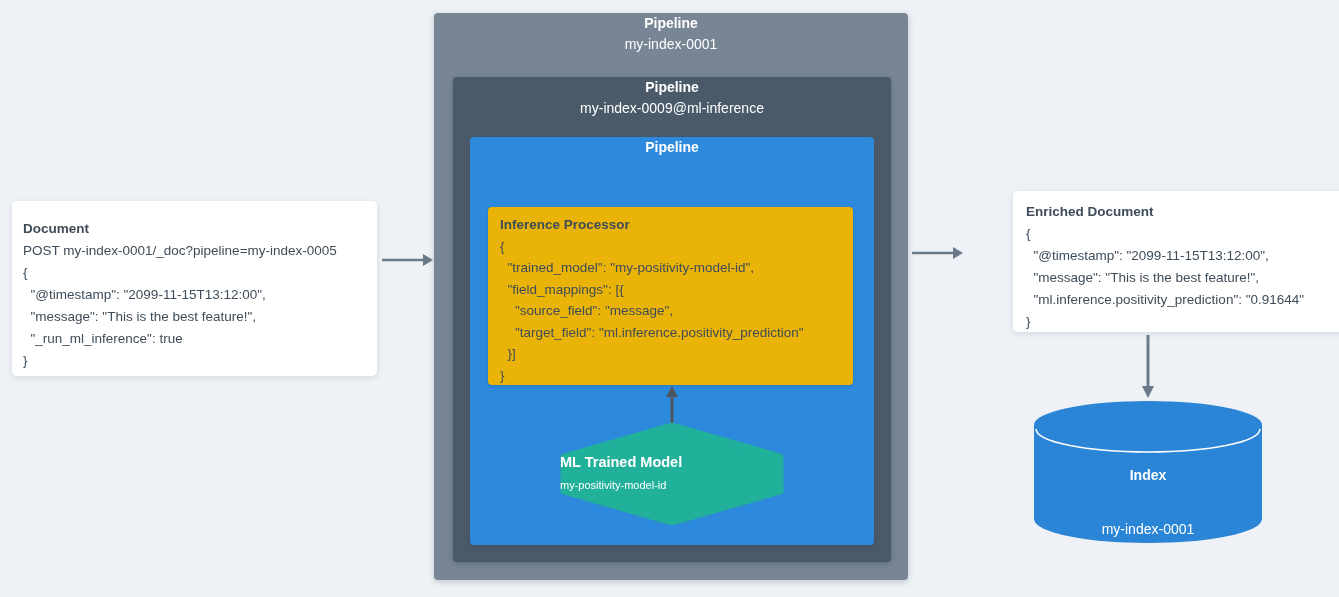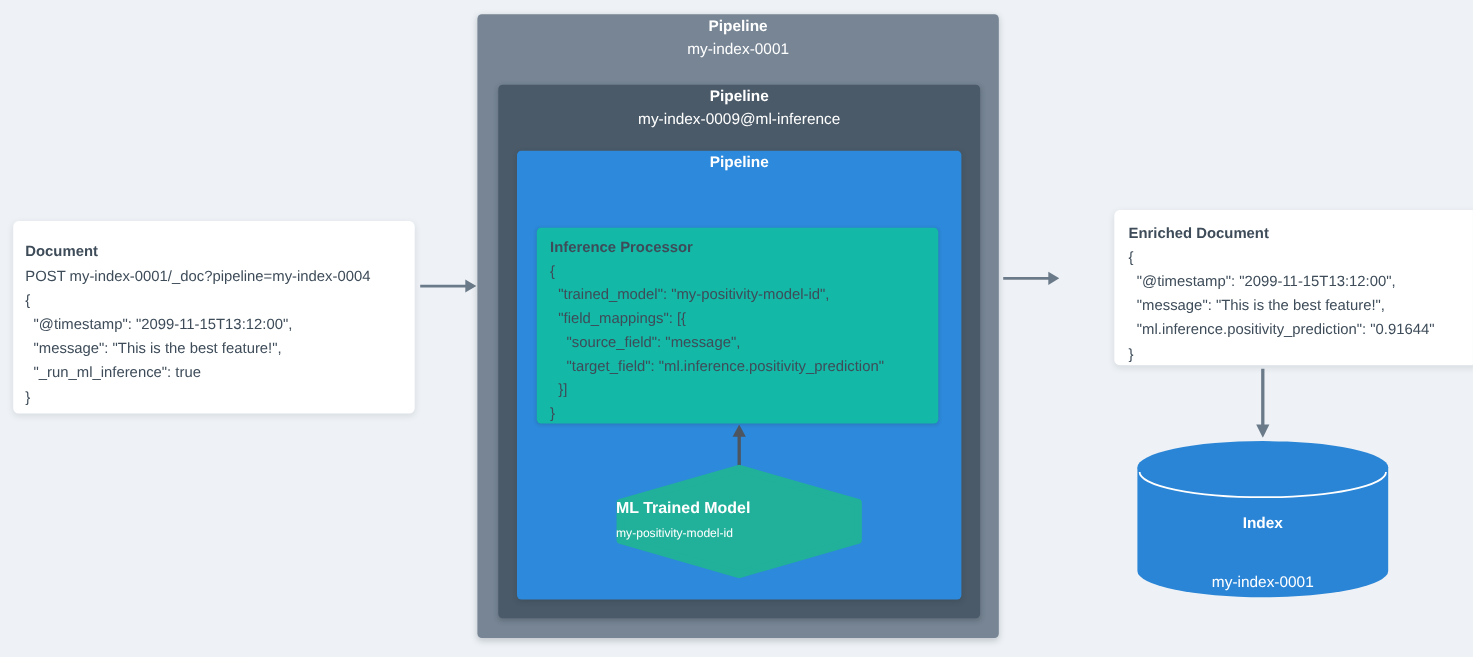--- a/index.html
+++ b/index.html
@@ -29,7 +29,7 @@
   .box-header .bh-name{font-size:14px;line-height:21px;}
 
   
-  .processor-card{left:488px;top:207px;width:365px;height:178px;background:#14b8a6;
+  .processor-card{left:488px;top:207px;width:365px;height:178px;background:#eab308;
                   border-radius:4px;padding:7px 12px;color:#3E4C59;
                   box-shadow:0 1px 3px rgba(40,50,60,0.18);}
   .processor-card .title{font-weight:bold;font-size:13.5px;line-height:21.5px;white-space:pre;}

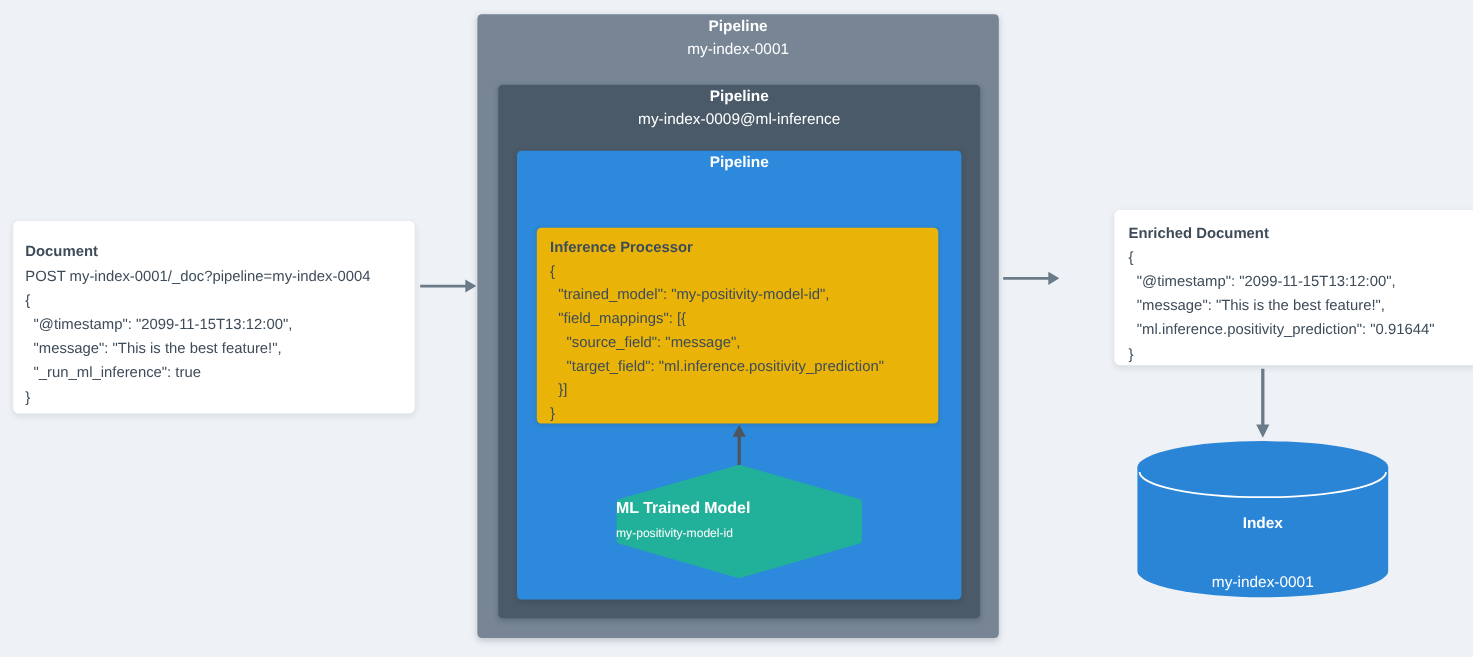--- a/index.html
+++ b/index.html
@@ -61,7 +61,7 @@
 
   <div class="card doc-card">
     <div class="title">Document</div>
-    <div class="code-line">POST my-index-0001/_doc?pipeline=my-index-0004</div>
+    <div class="code-line">POST my-index-0001/_doc?pipeline=my-index-0005</div>
     <div class="code-line">{</div>
     <div class="code-line">  "@timestamp": "2099-11-15T13:12:00",</div>
     <div class="code-line">  "message": "This is the best feature!",</div>

